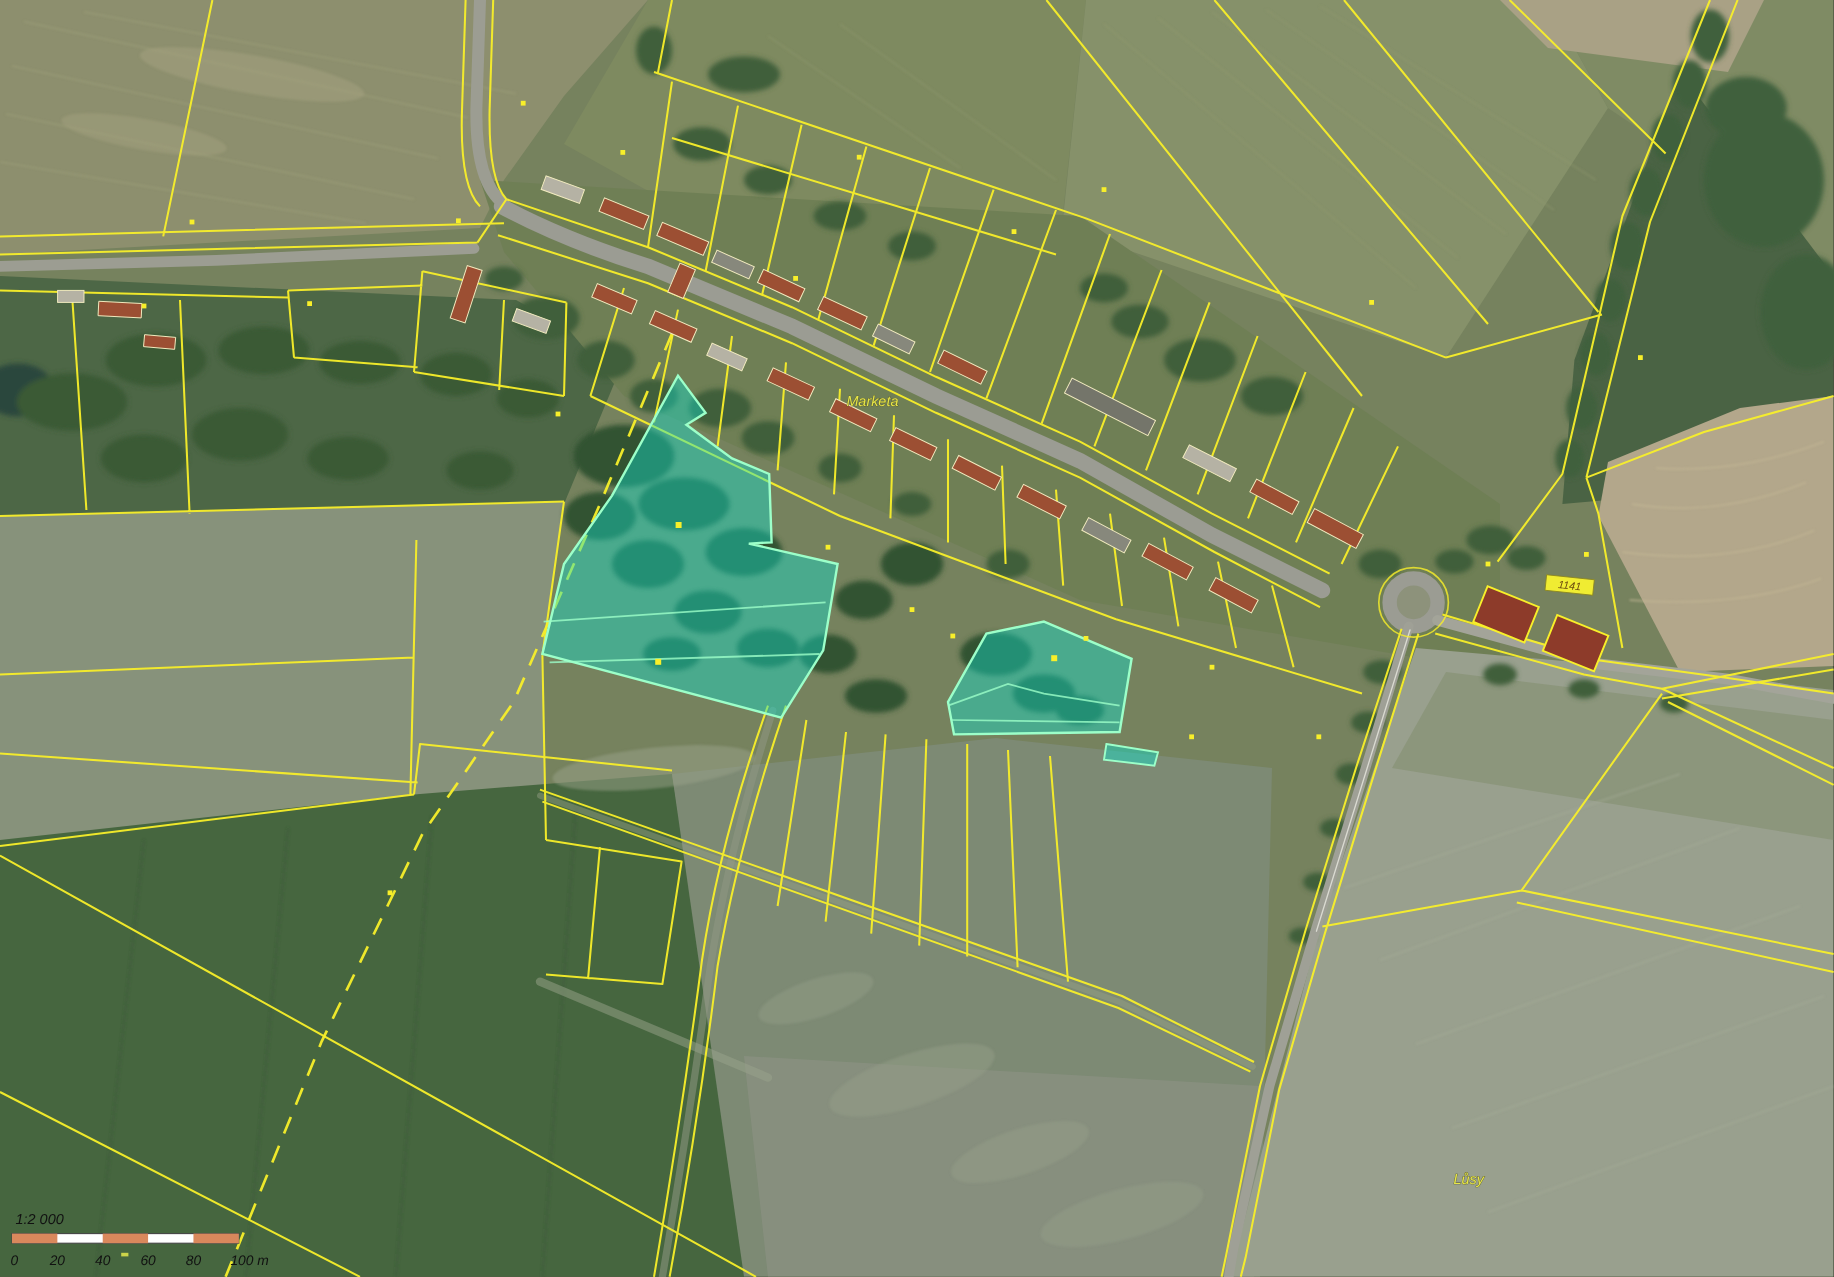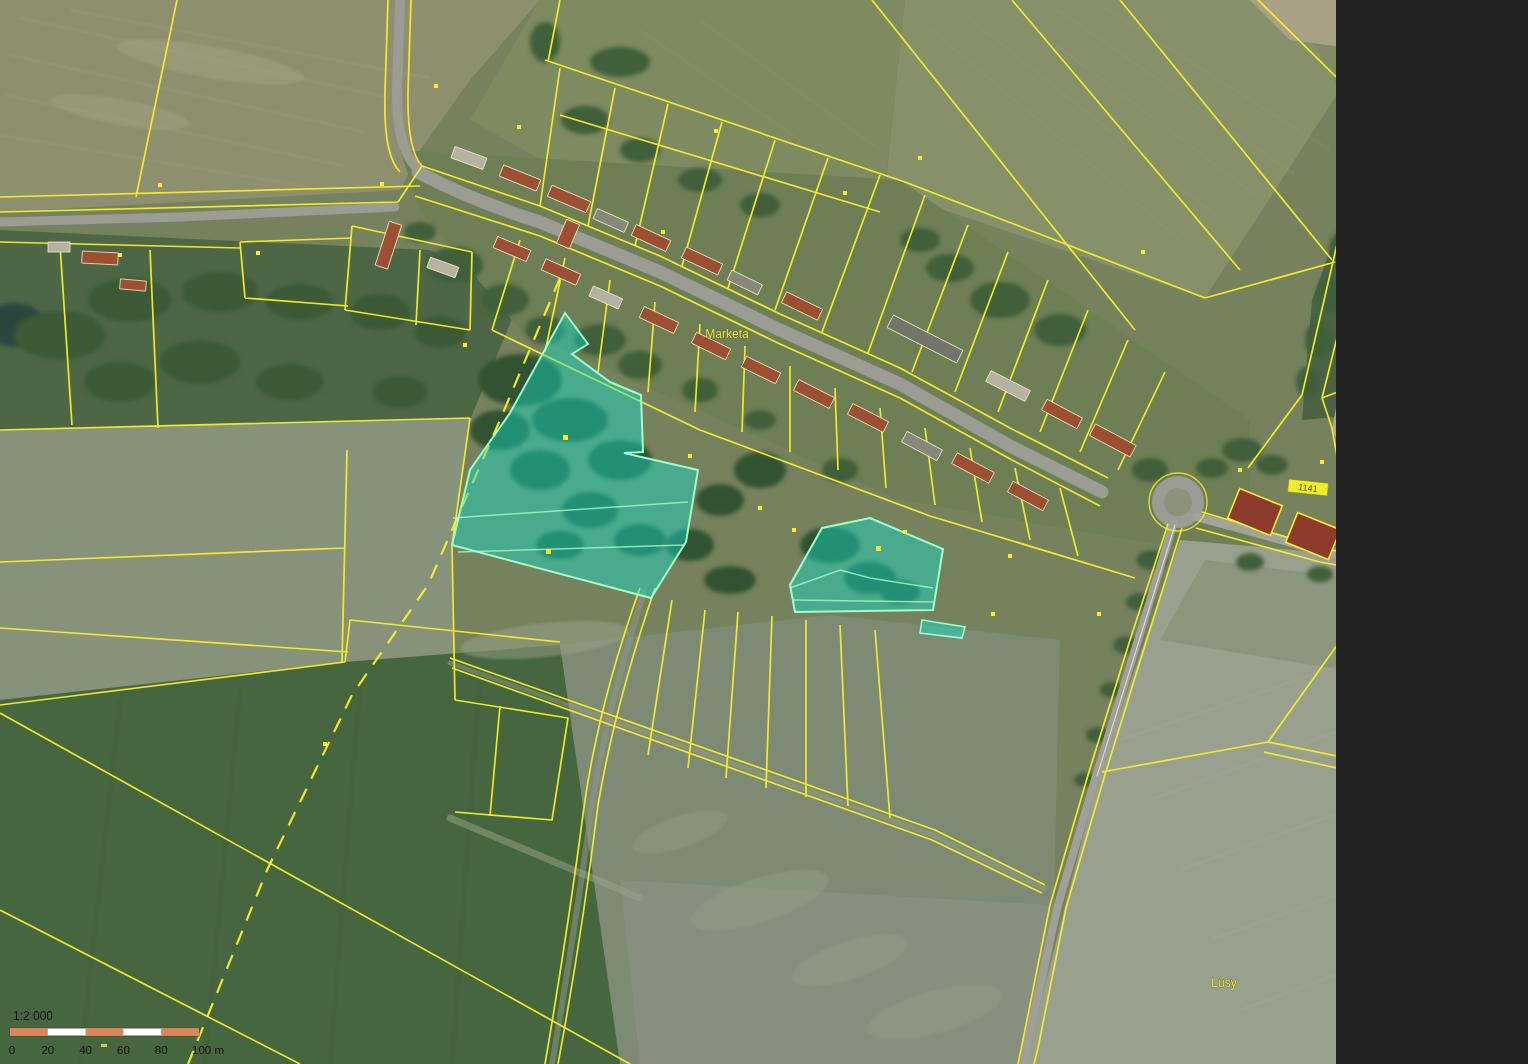--- a/index.html
+++ b/index.html
@@ -5,10 +5,11 @@
   html,body{margin:0;padding:0;background:#222;}
   .map-viewport{
     position:relative;
-    width:1336px;height:1064px;
+    width:1528px;height:1064px;
     overflow:hidden;
     font-family:"Liberation Sans", sans-serif;
     cursor:crosshair;
+    font-style:italic;
   }
   .map-viewport svg{position:absolute;left:0;top:0;display:block;}
   text{font-family:"Liberation Sans", sans-serif;}

